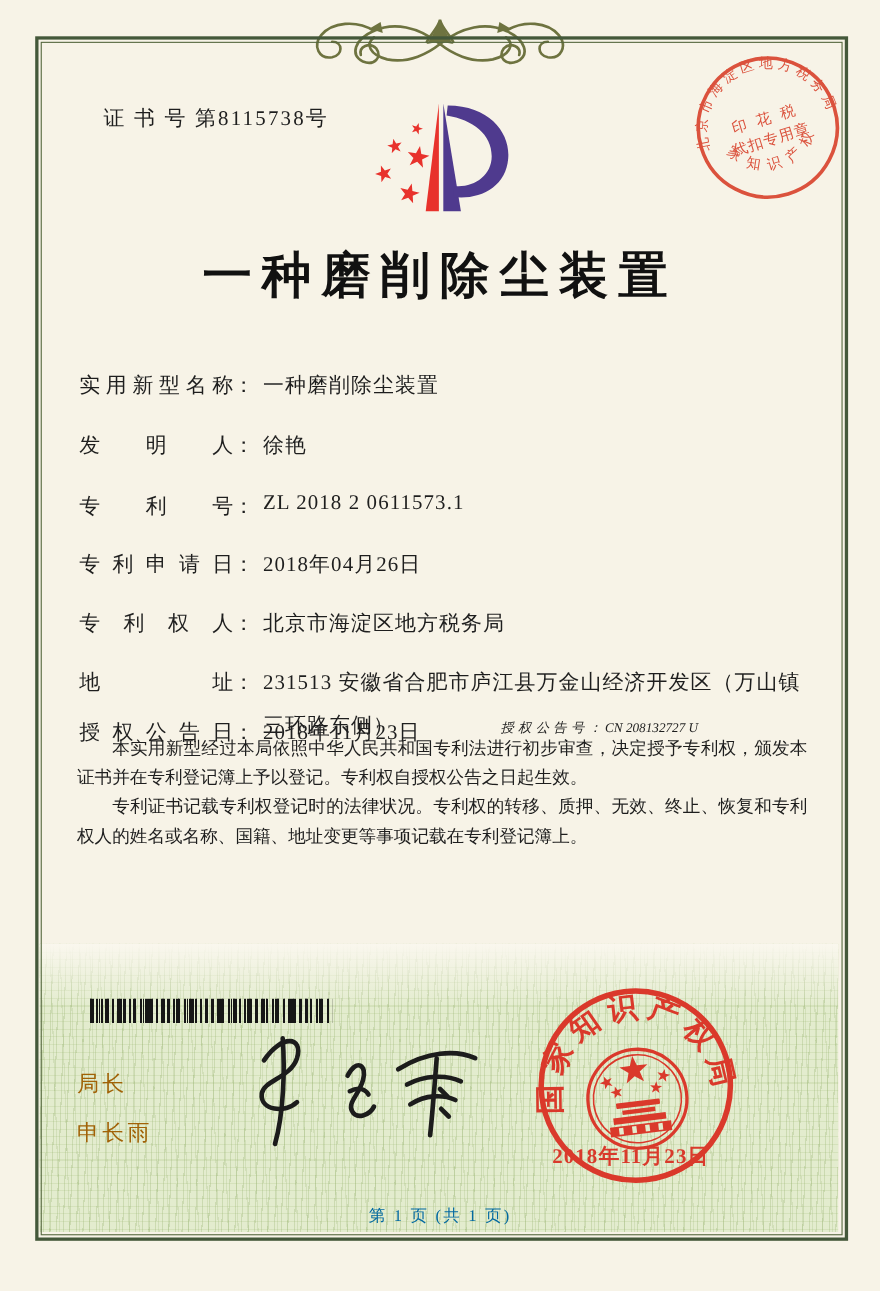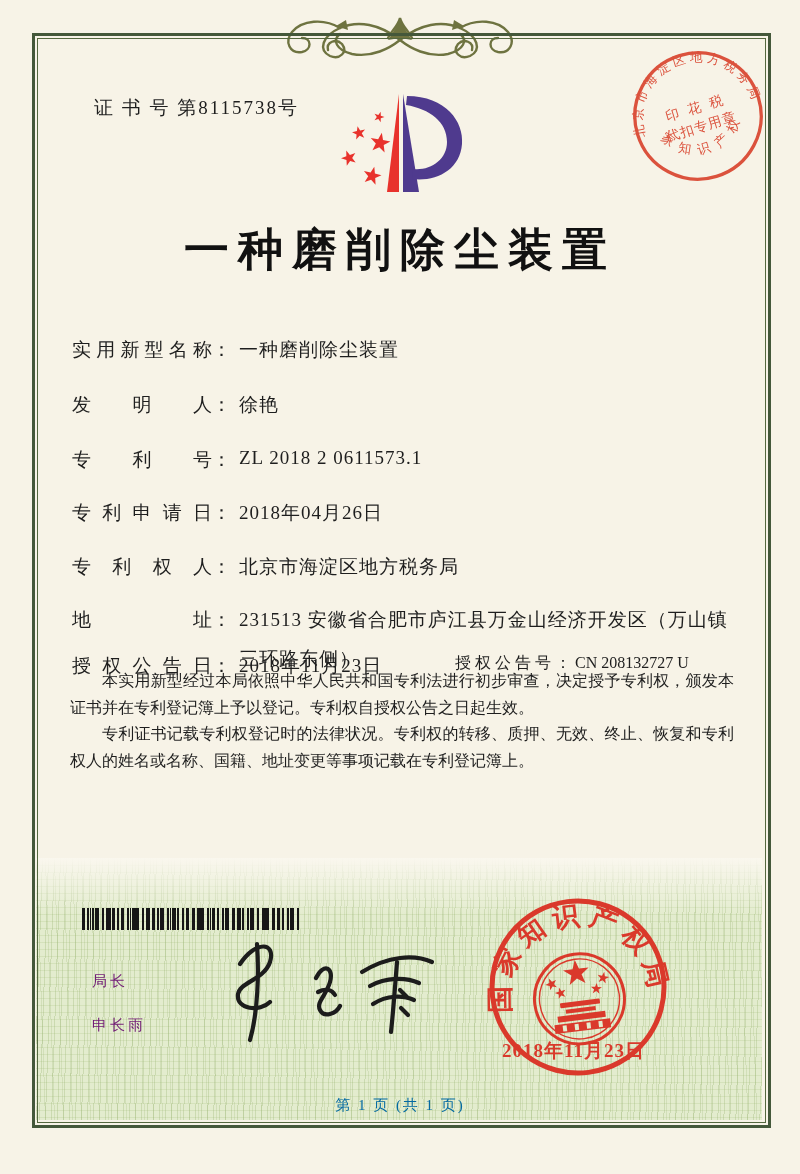--- a/index.html
+++ b/index.html
@@ -49,7 +49,7 @@
   .fcolon{display:inline-block;margin-right:8px;}
   .fvalue{letter-spacing:1px;}
   .addr2{display:block;margin-top:13px;letter-spacing:1px;}
-  .grantno{position:absolute;left:455px;top:653px;font-size:16px;white-space:nowrap;}
+  .grantno{position:absolute;left:455px;top:653px;font-size:12px;white-space:nowrap;font-style:italic;}
   .grantno .glabel{letter-spacing:4px;}
 
   .paras{position:absolute;left:70px;top:668px;width:664px;font-size:16px;line-height:1.66;text-align:justify;}

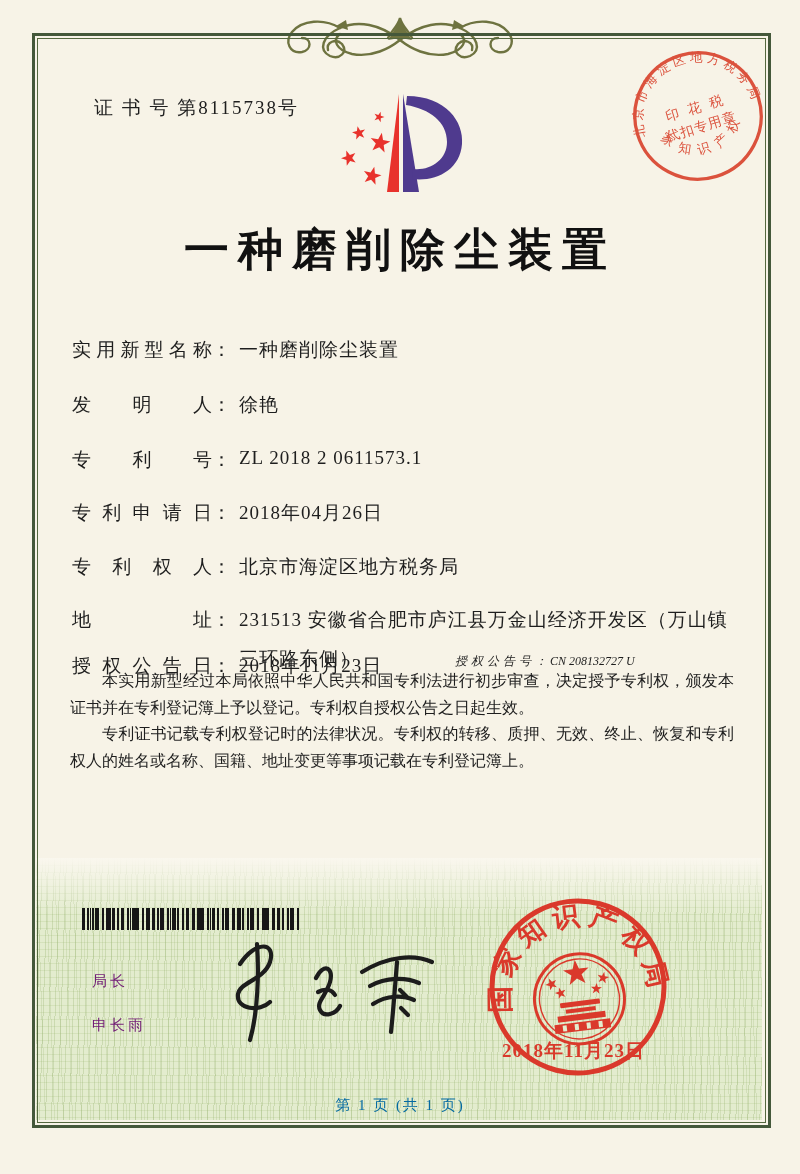--- a/index.html
+++ b/index.html
@@ -63,7 +63,7 @@
       repeating-linear-gradient(90deg,#161616 0 3px,rgba(0,0,0,0) 3px 13px);
   }
 
-  .officer{position:absolute;left:92px;font-size:15px;letter-spacing:3px;color:#701a75;}
+  .officer{position:absolute;left:70px;font-size:20px;letter-spacing:3px;color:#a16207;}
   .officer.t1{top:972px;}
   .officer.t2{top:1016px;font-family:Liberation Serif, serif;}
   .sig{position:absolute;left:200px;top:930px;}

